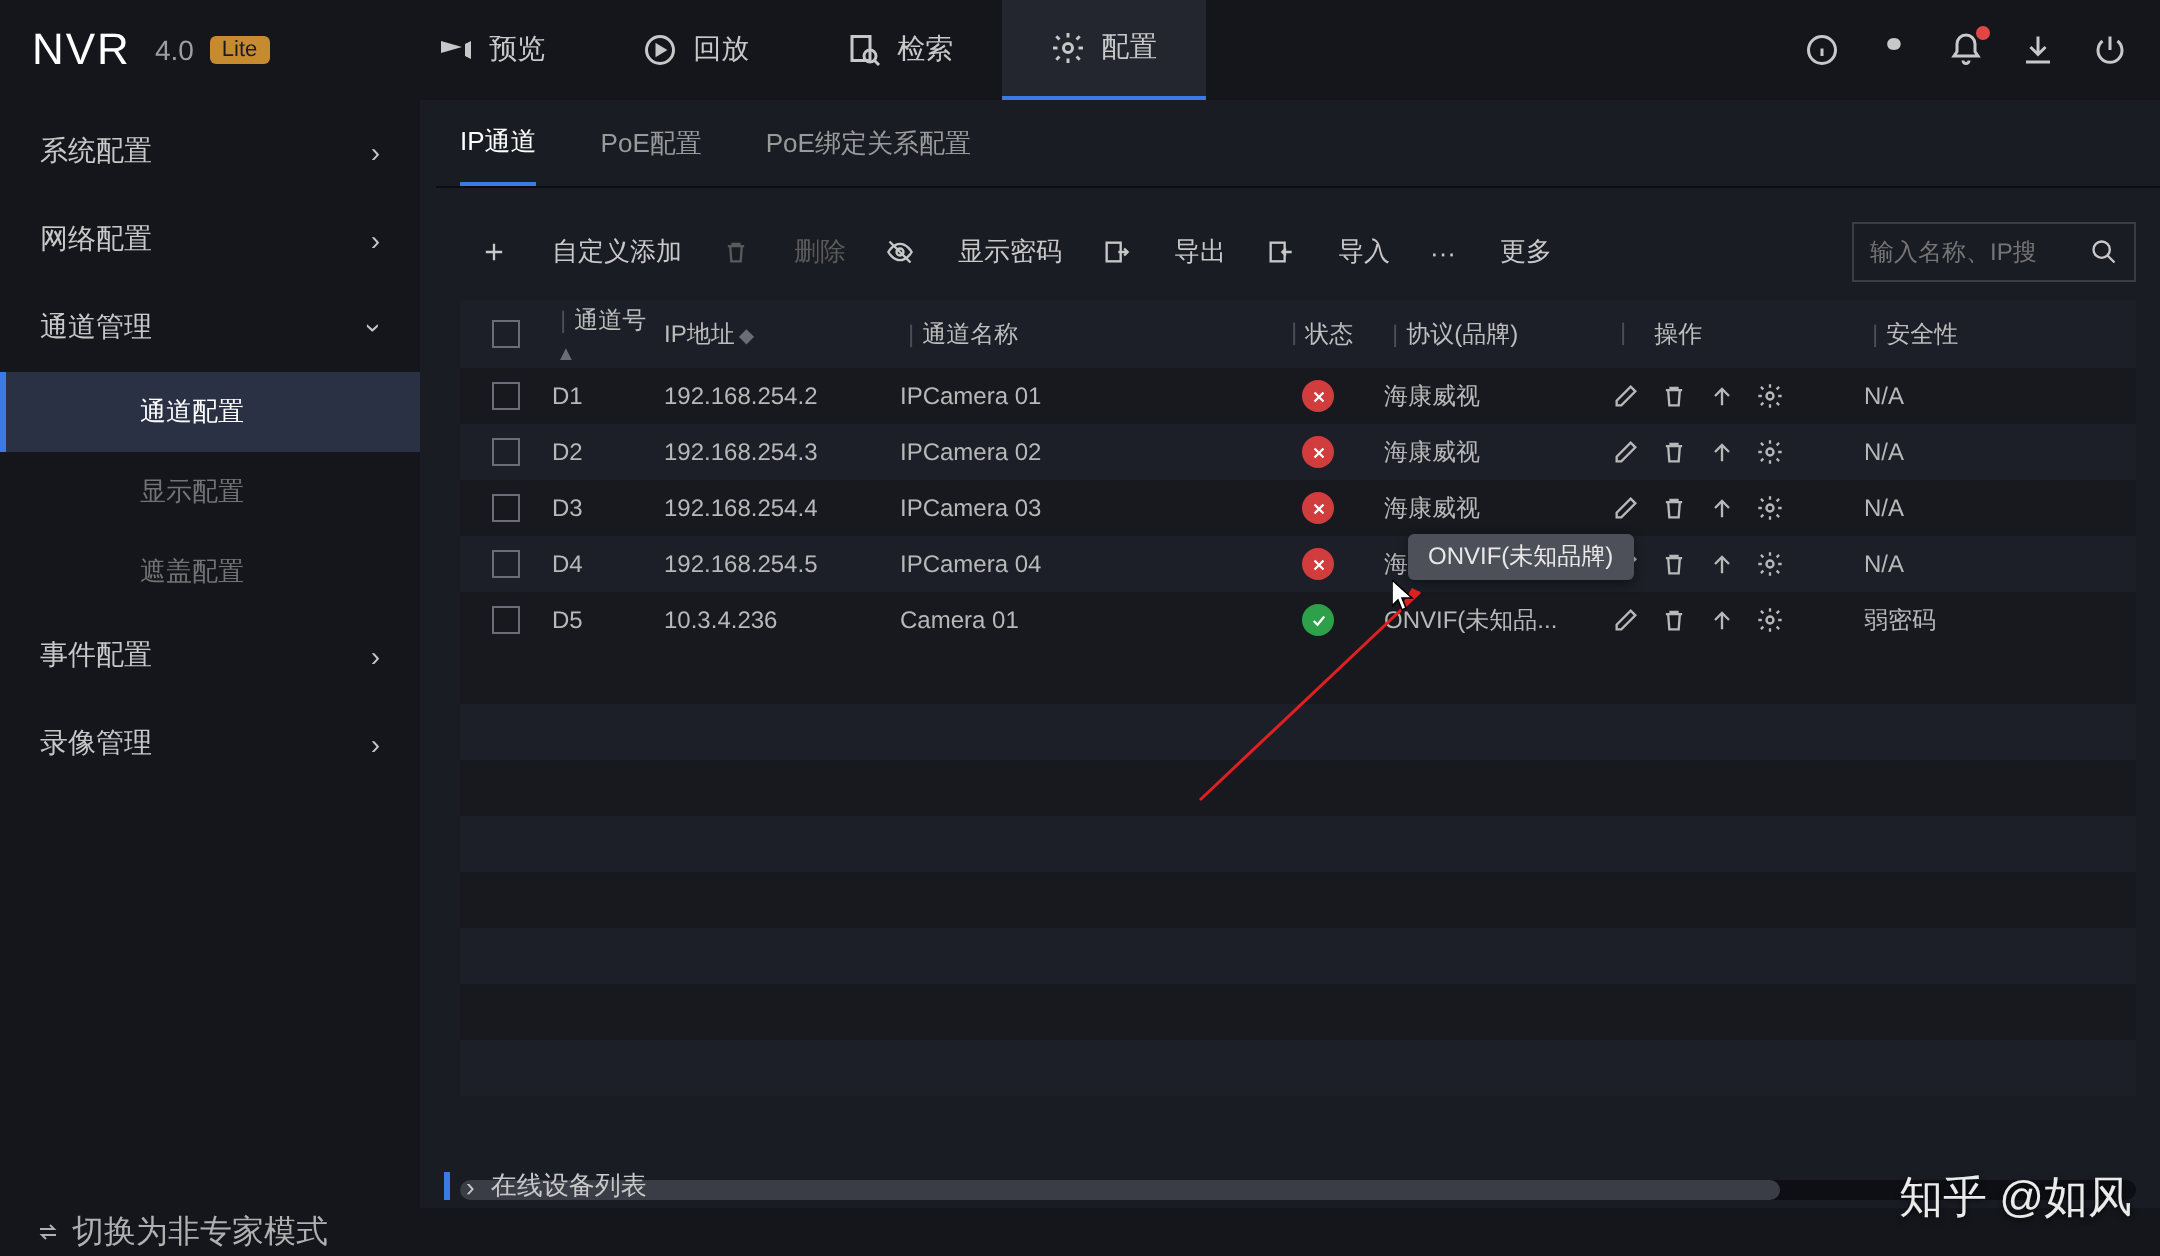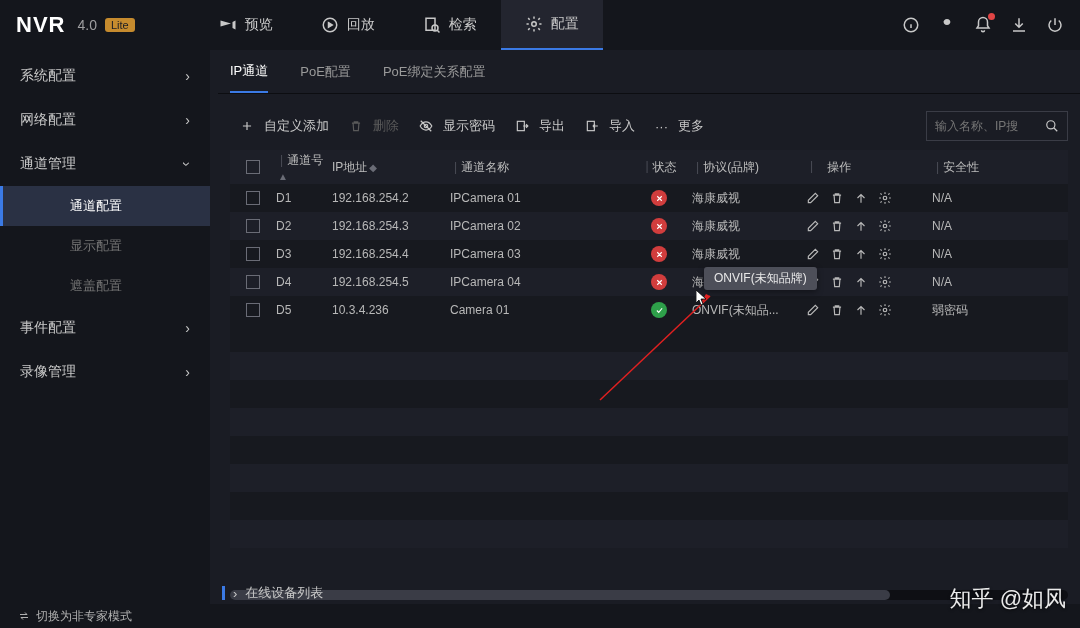--- a/index.html
+++ b/index.html
@@ -6,7 +6,7 @@
 body{width:1080px;height:628px;background:#1a1c24;color:#c8c8c8;overflow:hidden;position:relative}
 .topbar{height:50px;background:#14161c;display:flex;align-items:center;padding:0 16px}
 .brand{display:flex;align-items:center;gap:8px}
-.brand-nvr{color:#fff;font-weight:700;font-size:22px;letter-spacing:1px}
+.brand-nvr{color:#fff;font-weight:400;font-size:22px;letter-spacing:1px}
 .brand-ver{color:#9e9ea0;font-size:14px;margin-left:4px}
 .brand-lite{background:#c68b2e;color:#1a1c24;font-size:11px;padding:1px 6px;border-radius:3px;font-weight:400}
 .mainnav{display:flex;margin-left:60px;height:100%}

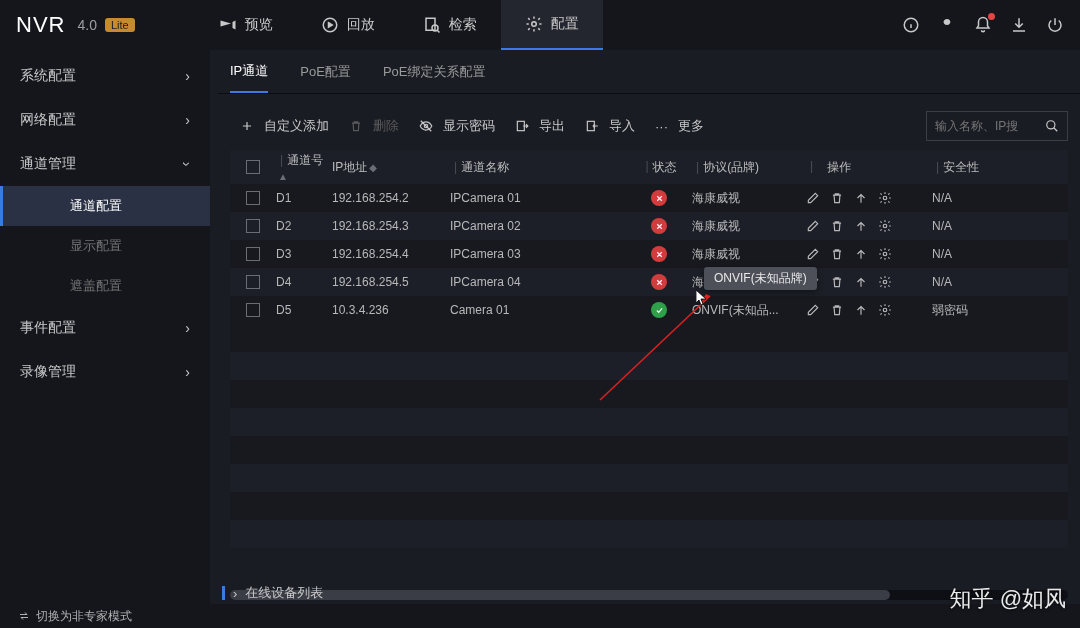--- a/index.html
+++ b/index.html
@@ -28,7 +28,7 @@
 .section-hd{display:flex;align-items:center;margin:12px 0 0 12px;font-size:13px;color:#c8c8c8}
 .section-hd .bar{width:3px;height:14px;background:#3b7ae5;margin-right:8px}
 .toolbar{display:flex;align-items:center;margin:14px 12px 0 12px;height:36px}
-.tbtn{display:flex;align-items:center;gap:10px;padding:0 10px;font-size:13px;color:#c8c8c8;cursor:pointer}
+.tbtn{display:flex;align-items:center;gap:22px;padding:0 10px;font-size:13px;color:#c8c8c8;cursor:pointer}
 .tbtn.disabled{color:#5a5a5a}
 .tbtn svg{width:14px;height:14px}
 .toolbar .search{margin-left:auto;display:flex;align-items:center;border:1px solid #3a3c46;height:30px}

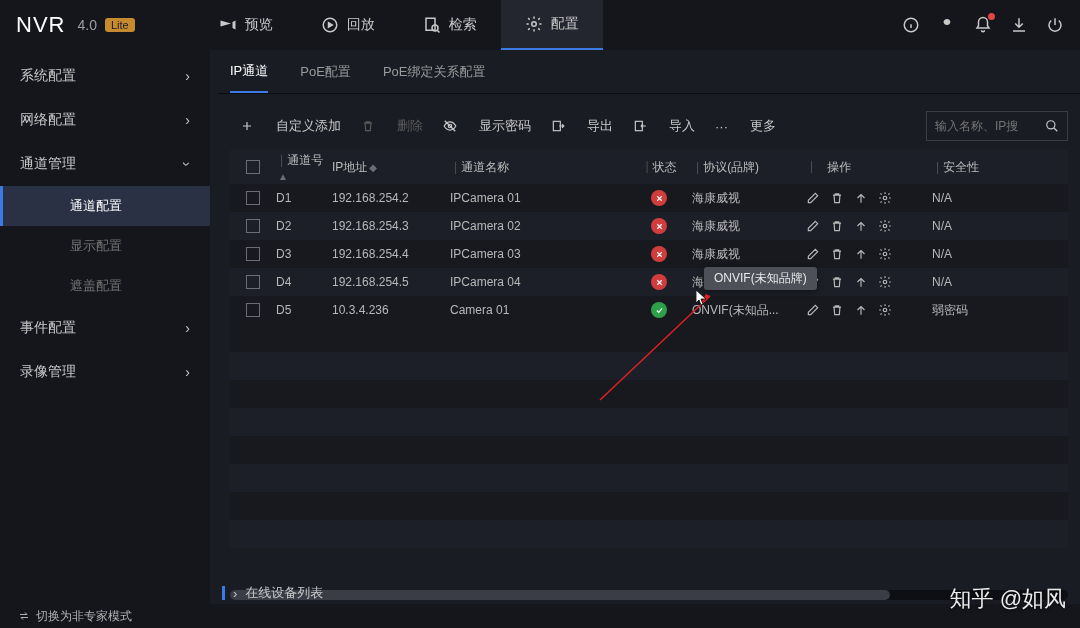--- a/index.html
+++ b/index.html
@@ -62,7 +62,7 @@
 .hscroll .thumb{position:absolute;left:0;width:660px;height:10px;background:#3a3c46;border-radius:5px}
 .tooltip{position:absolute;background:#4d4f59;color:#e8e8e8;font-size:12px;padding:3px 10px;border-radius:3px;white-space:nowrap;box-shadow:0 2px 6px rgba(0,0,0,.4);pointer-events:none}
 .arrow{position:absolute;pointer-events:none}
-.footer{height:24px;display:flex;align-items:center;padding-left:18px;background:#14161c;font-size:12px;color:#b0b0b0}
+.footer{height:24px;display:flex;align-items:center;padding-left:18px;background:#14161c;font-size:16px;color:#b0b0b0}
 .sw{width:12px;height:12px;margin-right:6px}
 .online-section{position:absolute;bottom:26px;left:222px;display:flex;align-items:center;font-size:13px;color:#c8c8c8}
 .online-section .bar{width:3px;height:14px;background:#3b7ae5;margin-right:8px}

